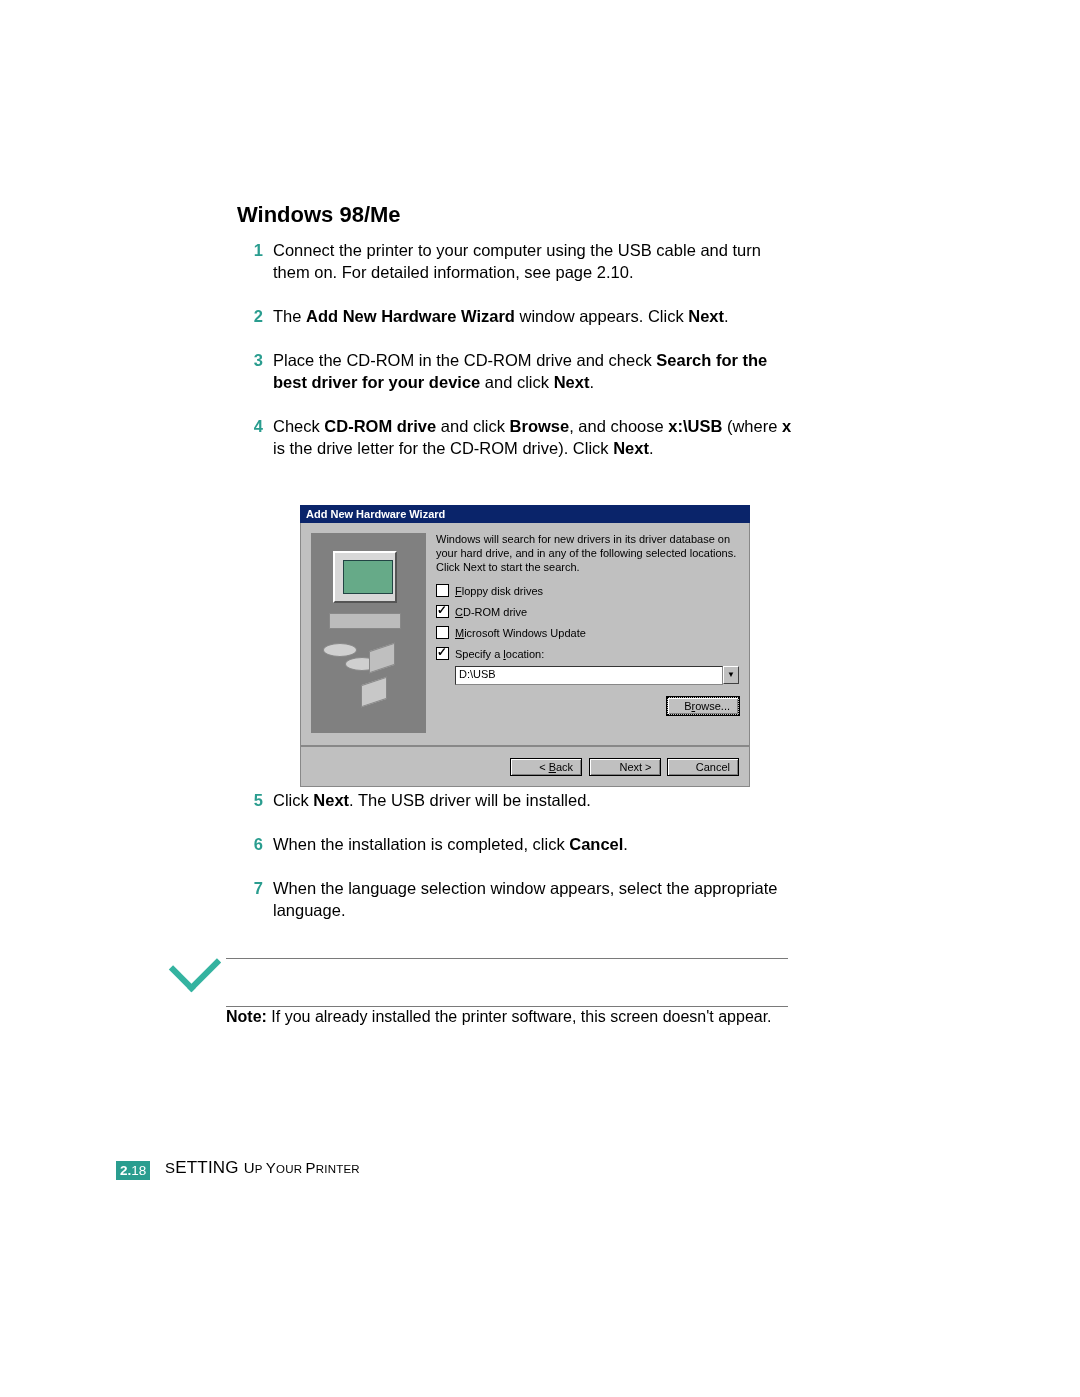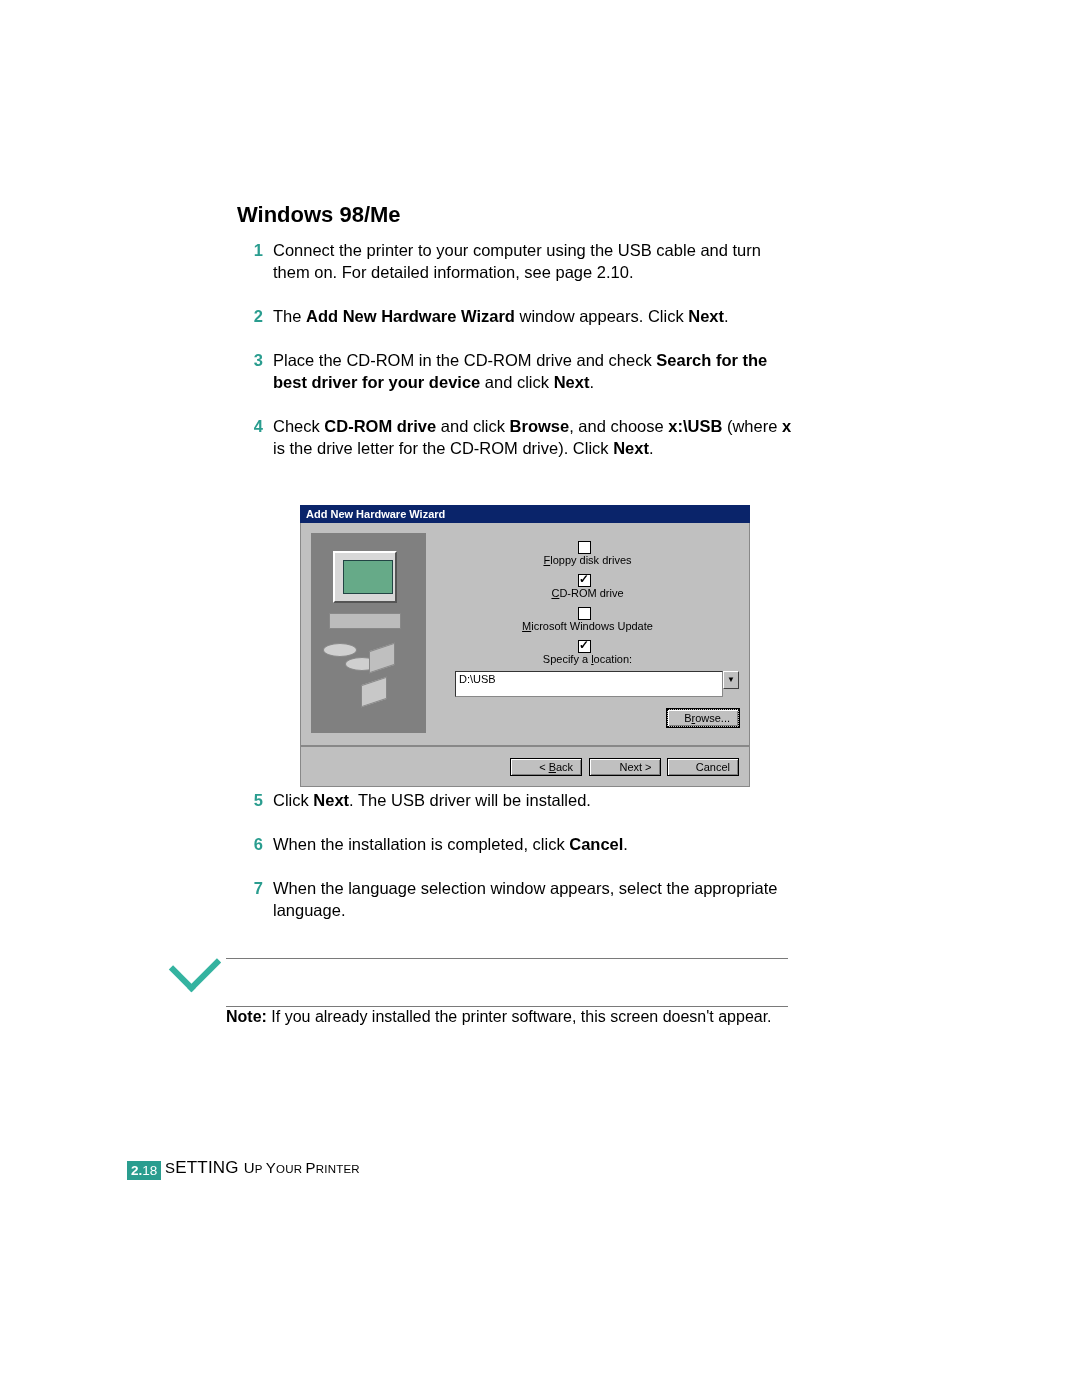--- a/index.html
+++ b/index.html
@@ -265,6 +265,7 @@
         <div class="fdisk2"></div>
       </div>
       <div class="wizard-right">
+        <div class="wizard-desc">Windows will search for new drivers in its driver database on your hard drive, and in any of the following selected locations. Click Next to start the search.</div>
 
         <div class="wizard-check-row">
           <div class="wizard-check"></div>

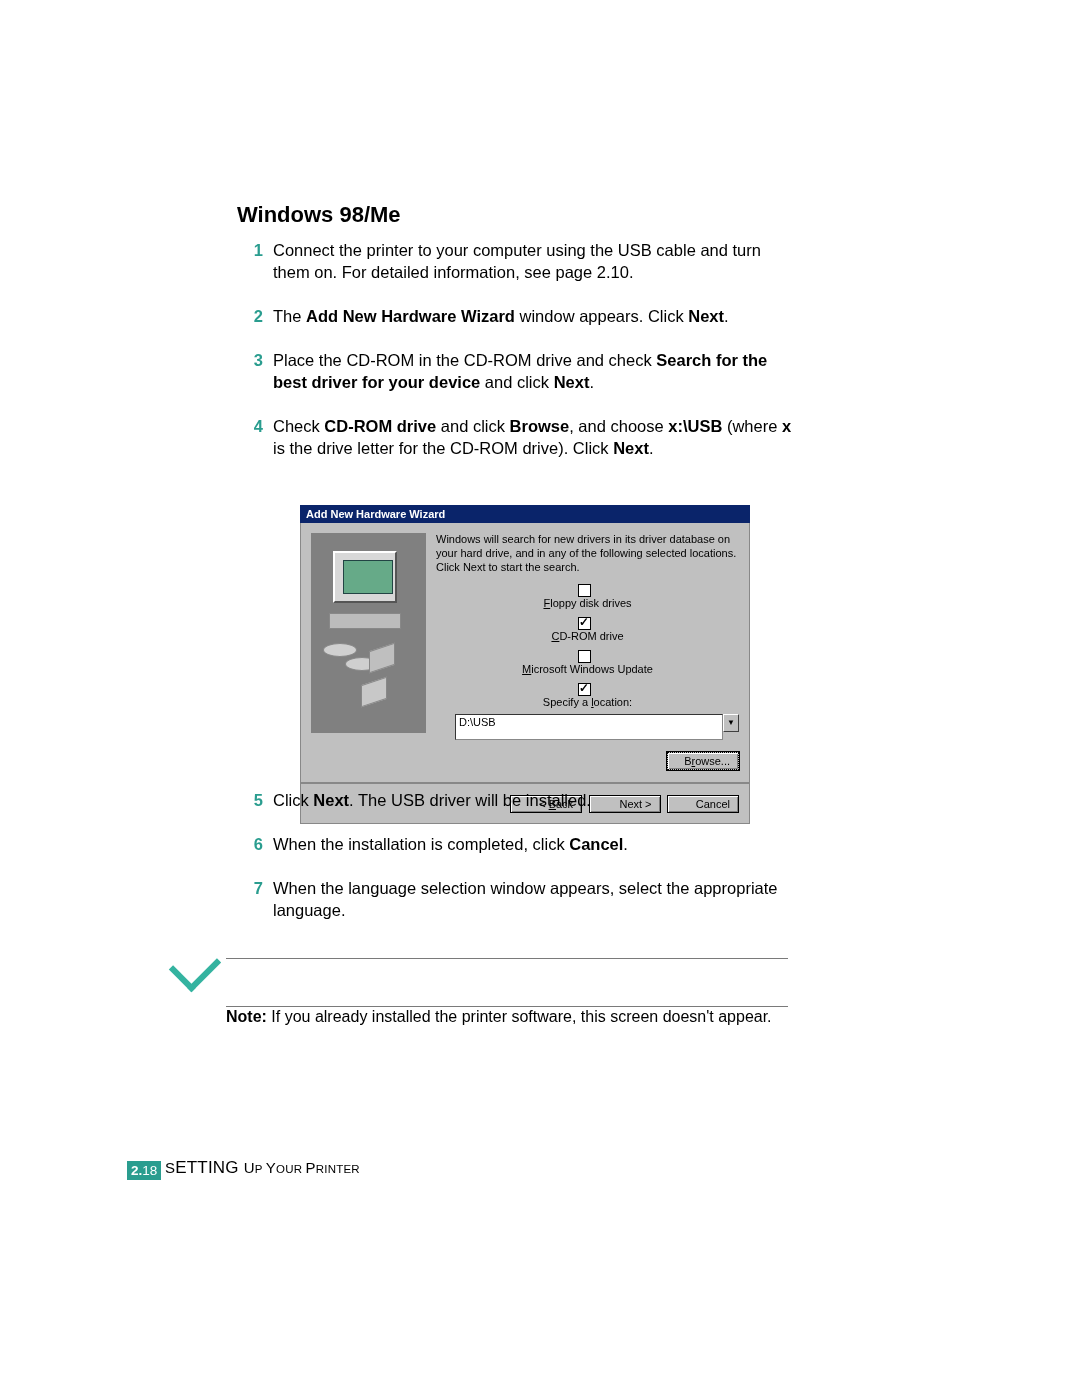--- a/index.html
+++ b/index.html
@@ -89,7 +89,6 @@
     display: flex;
     align-items: center;
     margin: 8px 0 6px 0;
-    flex-direction: column;
   }
   .wizard-check {
     width: 13px; height: 13px;

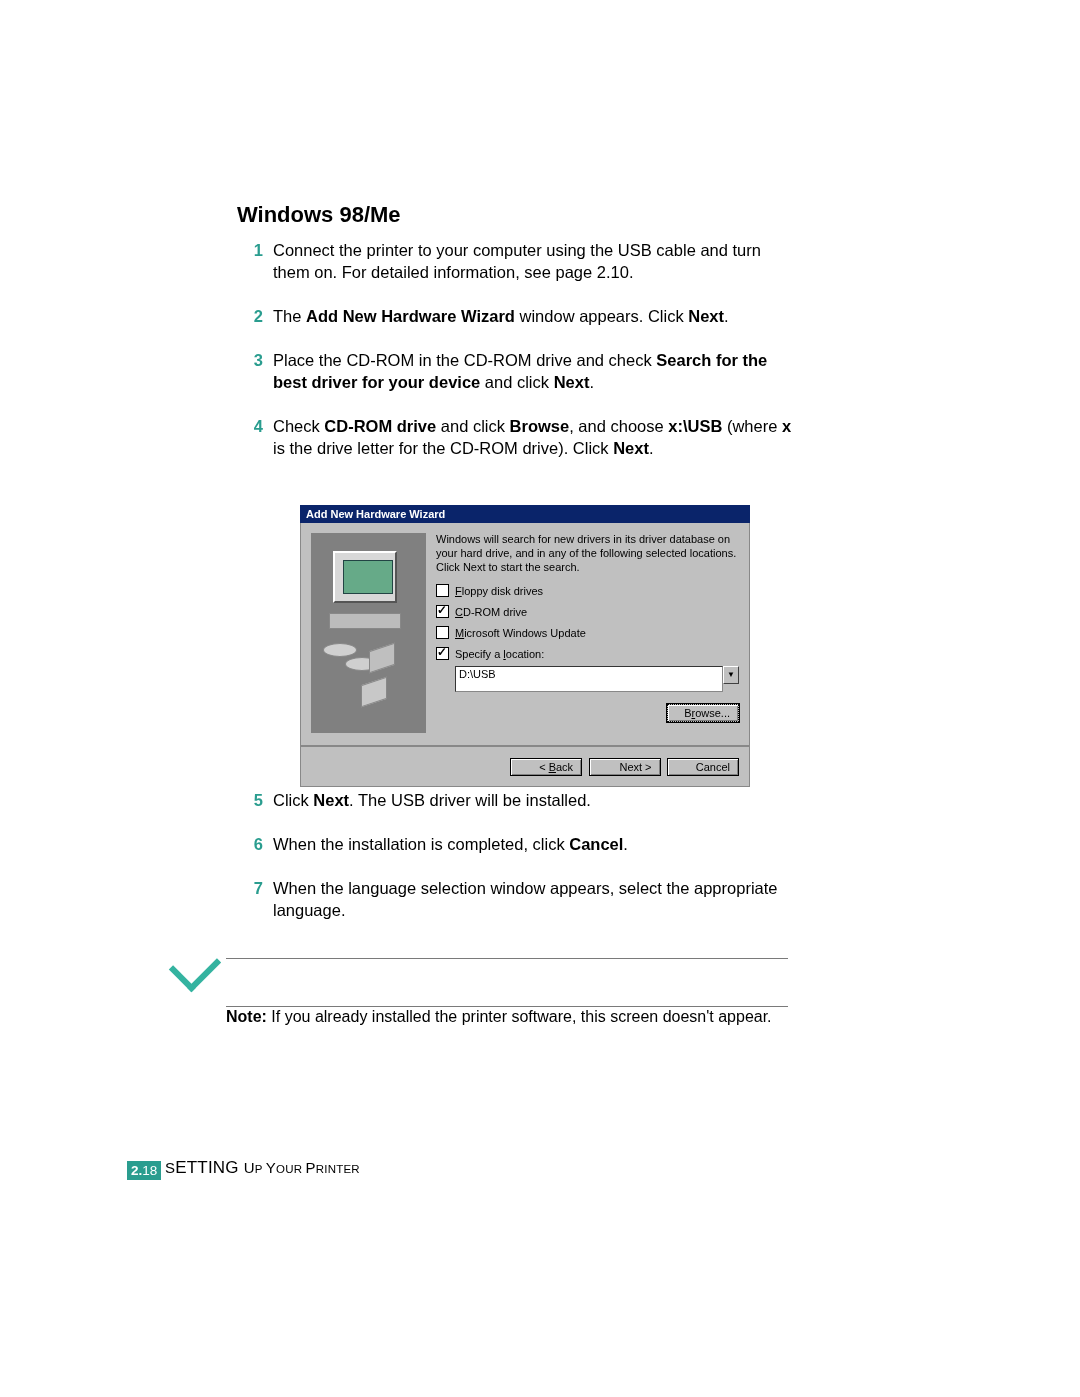--- a/index.html
+++ b/index.html
@@ -112,7 +112,7 @@
     border: 1px inset #888;
     font-size: 11px;
     padding: 1px 3px;
-    height: 26px;
+    height: 19px;
   }
   .dropdown-arrow {
     width: 16px; height: 18px;

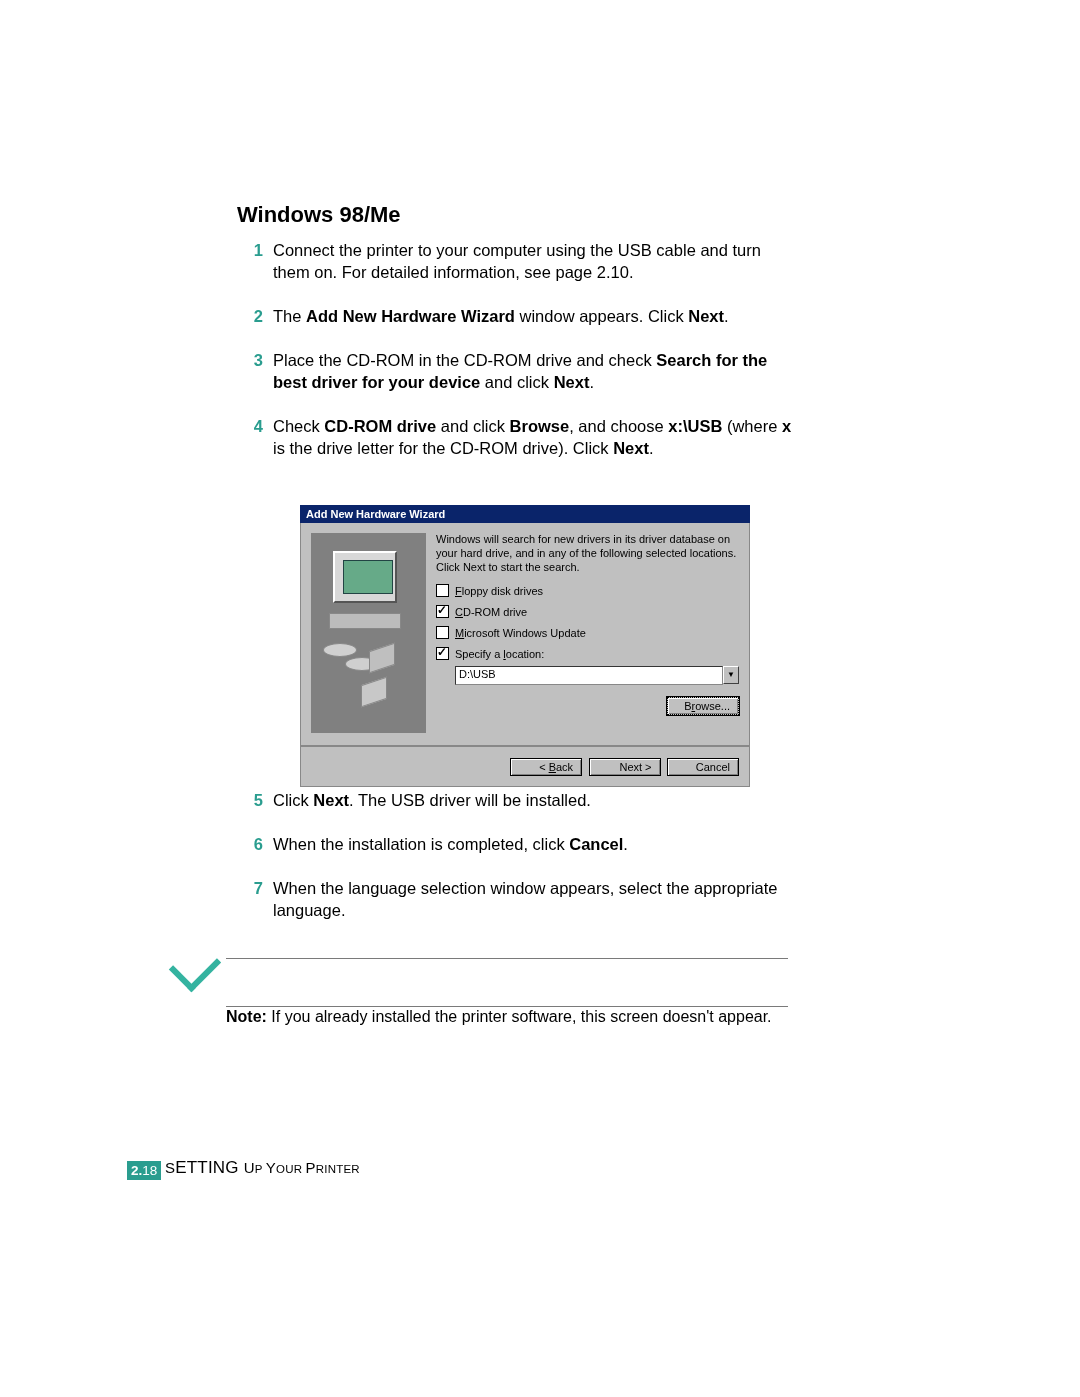--- a/index.html
+++ b/index.html
@@ -198,7 +198,7 @@
   
   .footer-badge {
     position:absolute;
-    left:127px;
+    left:116px;
     bottom:217px;
     background:#2a9d8f;
     color:#fff;

